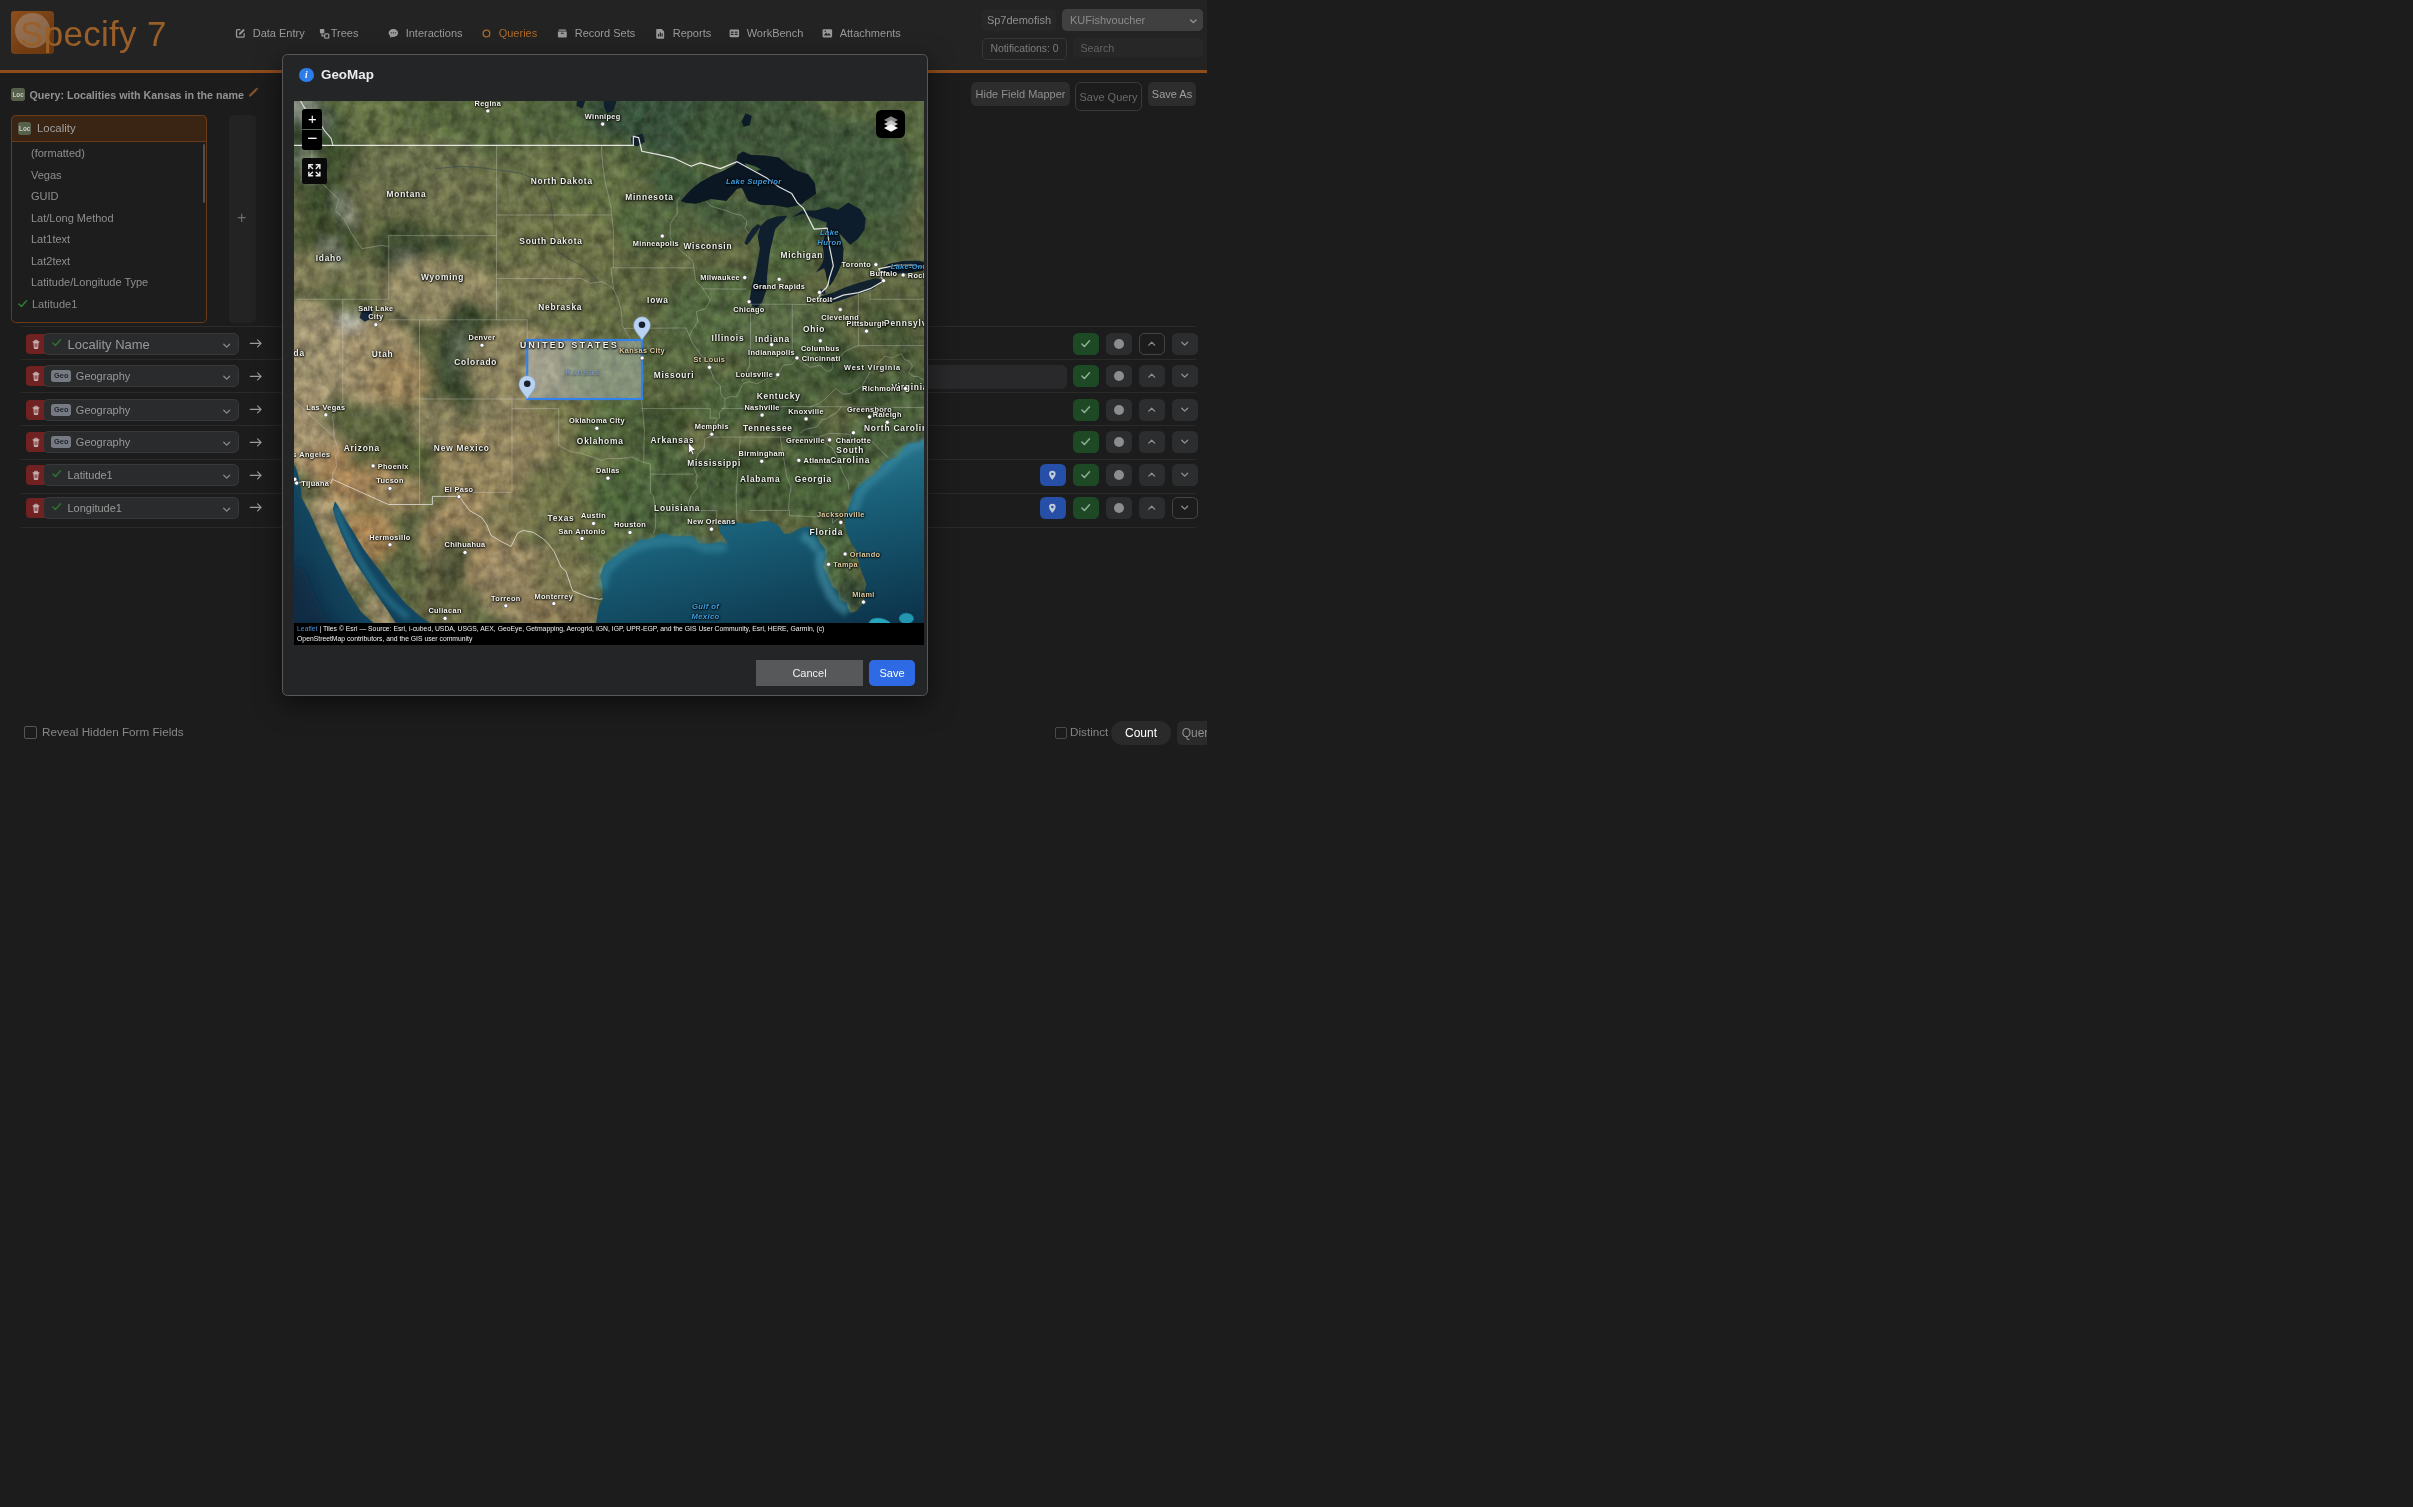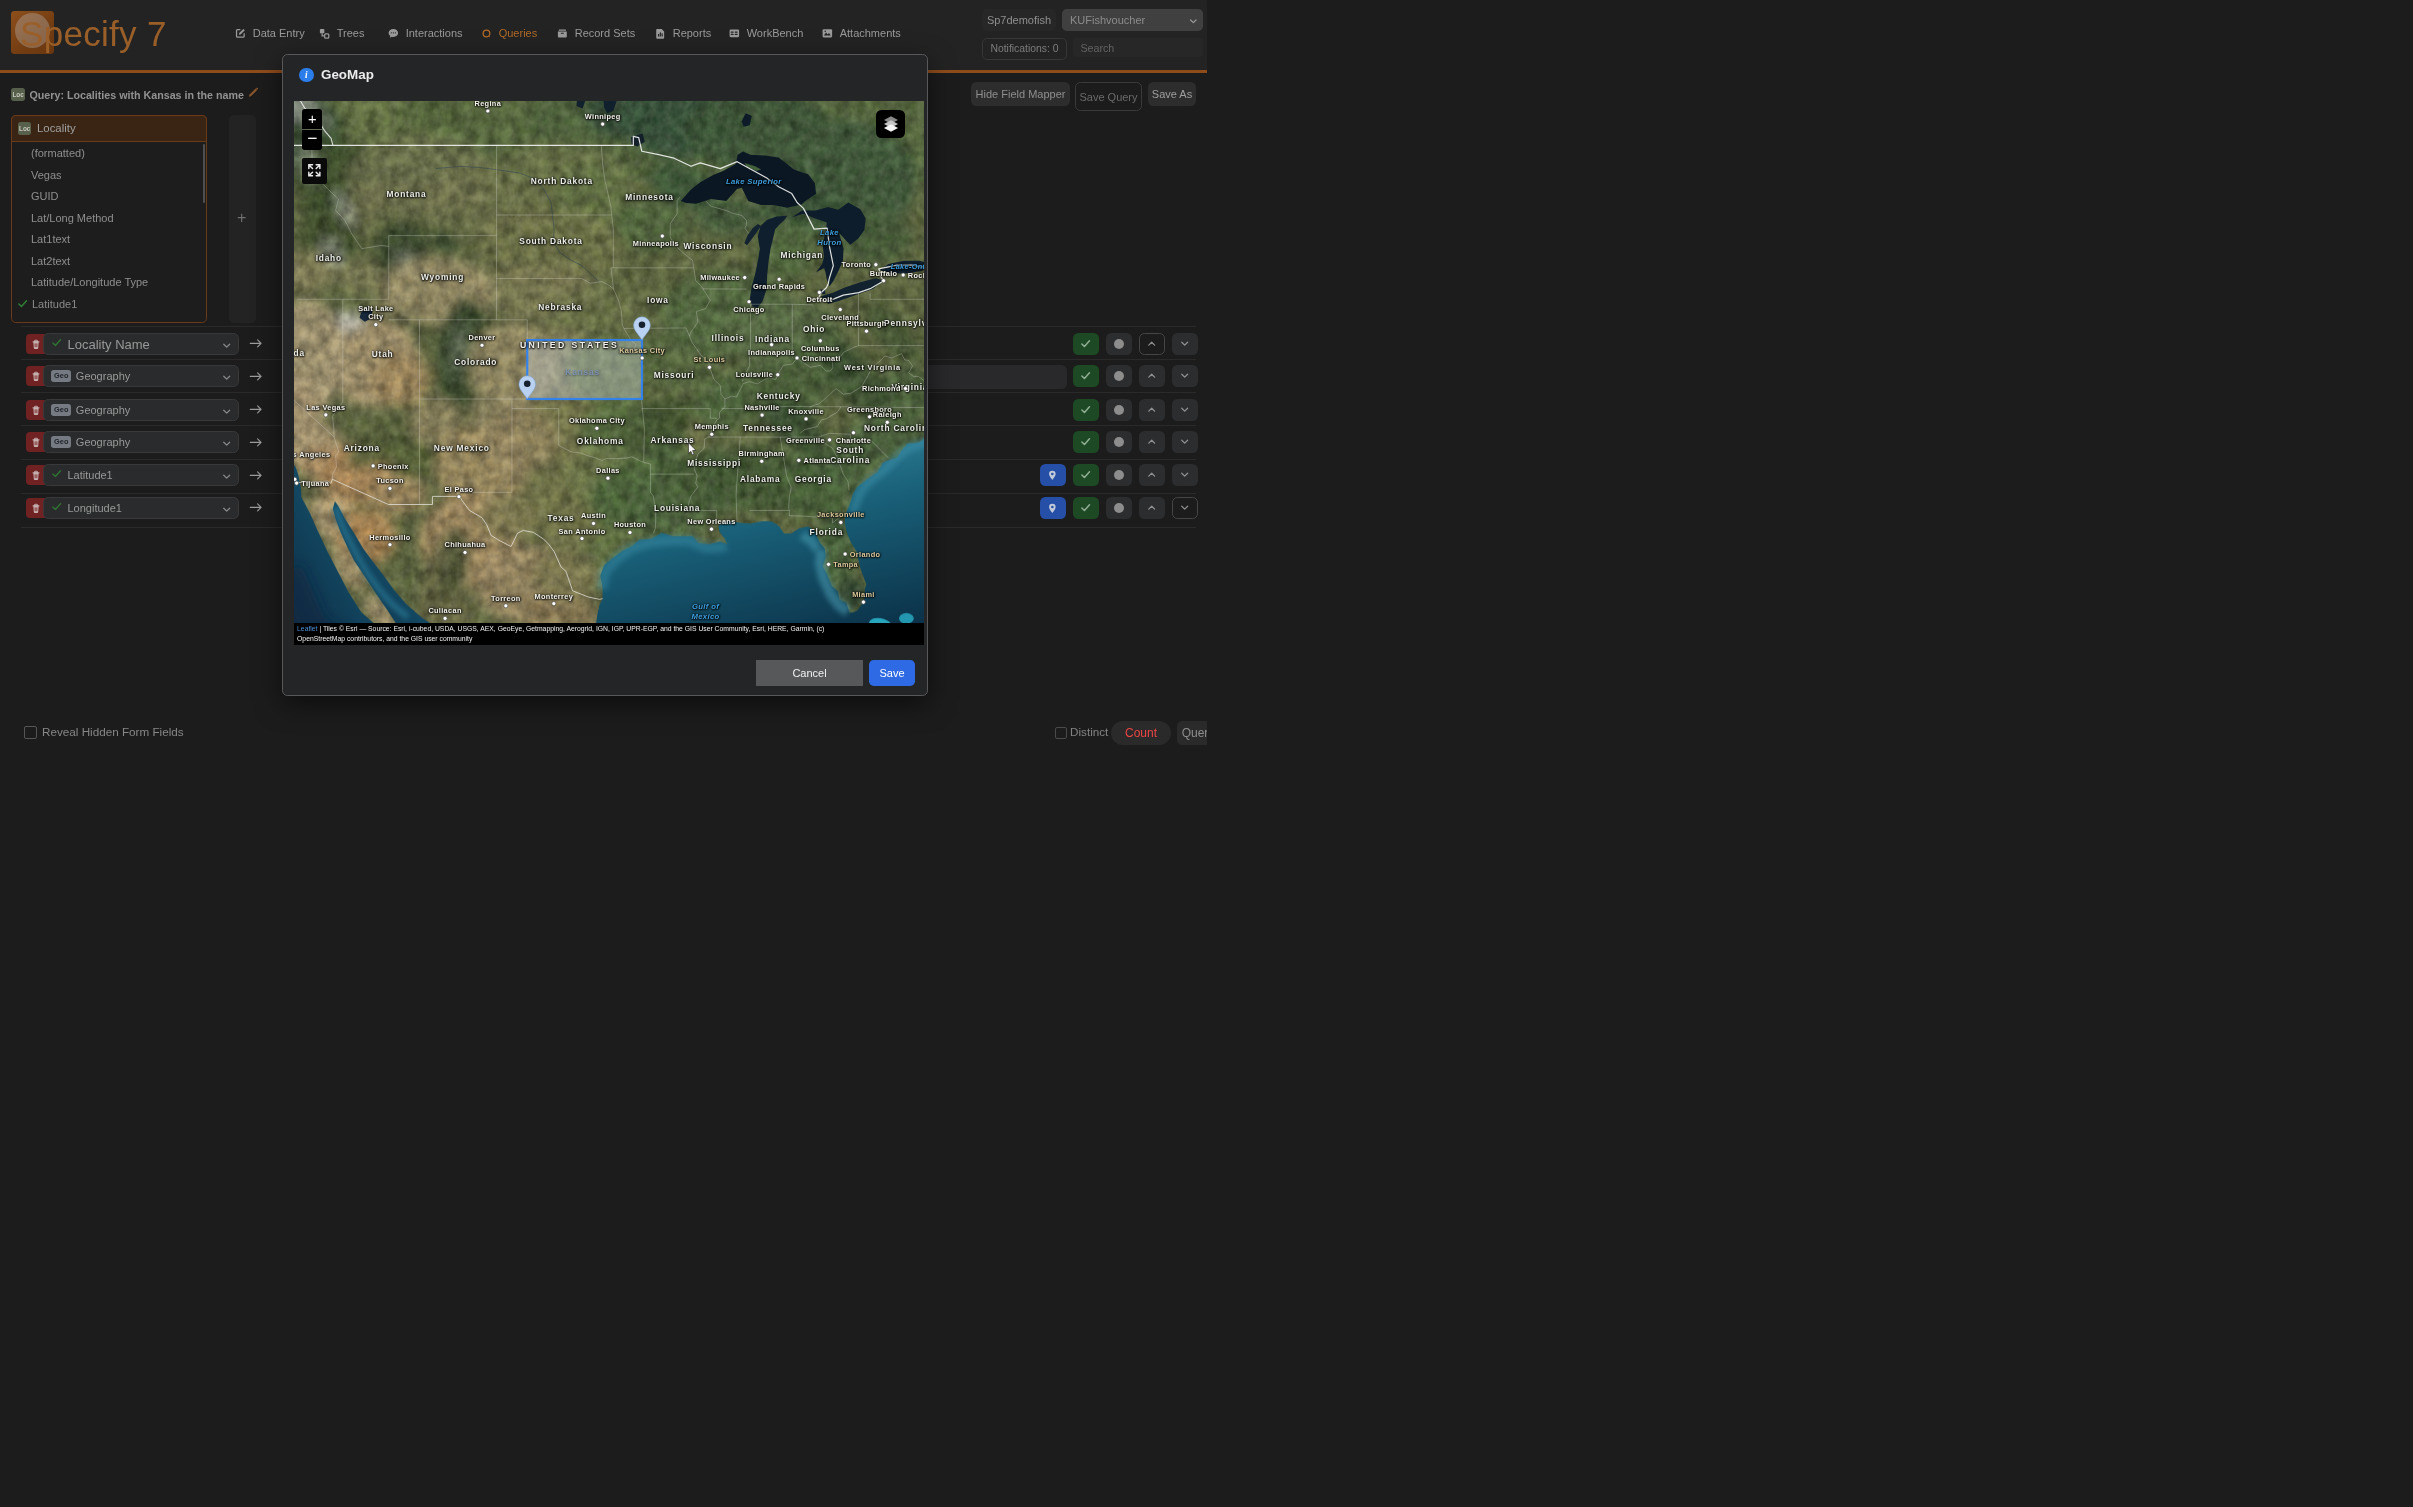--- a/index.html
+++ b/index.html
@@ -17,7 +17,7 @@
     </svg>
     <span style="color:#9a9a9a;font-size:11px">Data Entry</span>
   </div>
-<div style="position:absolute;left:318px;top:27px;display:flex;align-items:flex-start;gap:6px">
+<div style="position:absolute;left:318px;top:27px;display:flex;align-items:flex-start;">
     <svg width="12.7" height="12.7" viewBox="0 0 20 20">
       <rect x="3" y="3" width="7" height="7" rx="1.5" fill="#9a9a9a"></rect>
       <rect x="10.5" y="11" width="6.5" height="6.5" rx="1.5" fill="none" stroke="#9a9a9a" stroke-width="2"></rect>

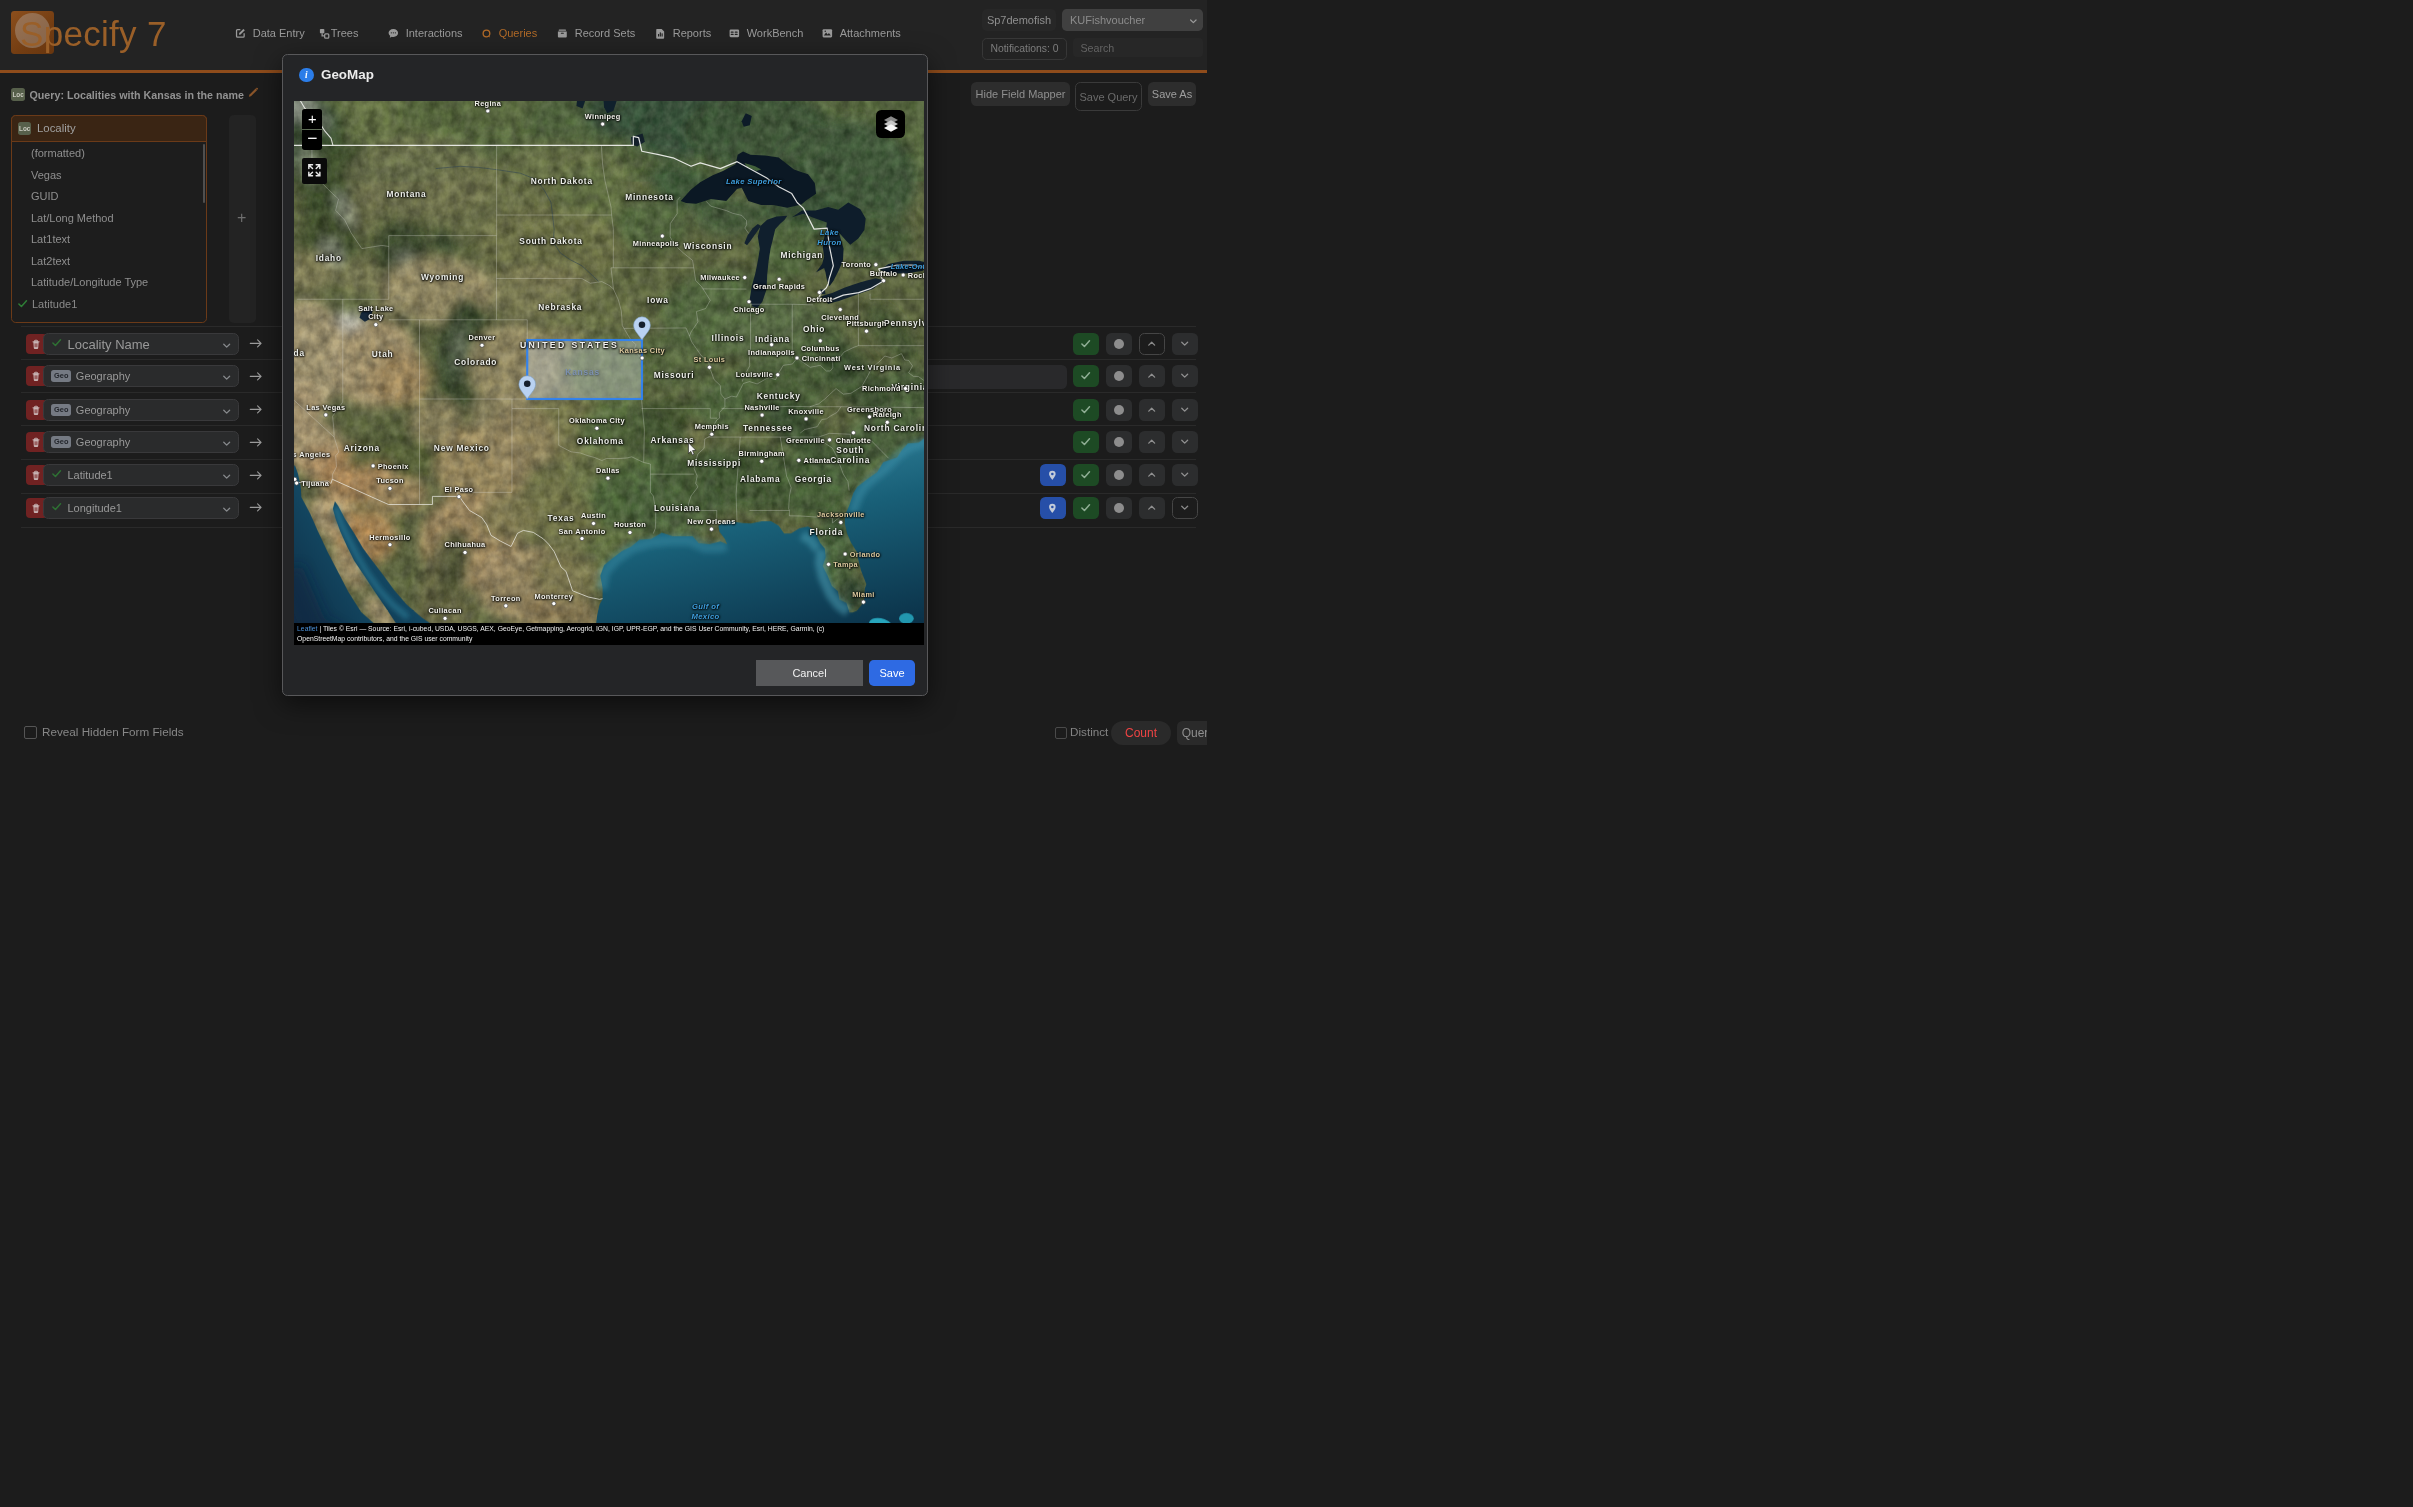--- a/index.html
+++ b/index.html
@@ -354,7 +354,7 @@
 <div class="abs" style="left:42px;top:725px;color:#878787;font-size:11.7px">Reveal Hidden Form Fields</div>
 <div class="abs" style="left:1055px;top:727px;width:10px;height:10px;border:1px solid #4a4a4a;border-radius:2px"></div>
 <div class="abs" style="left:1070px;top:725px;color:#848484;font-size:11.7px">Distinct</div>
-<div class="abs" style="left:1111px;top:721px;width:60px;height:24px;background:#2a2a2a;border-radius:12px;color:#ef4444;font-size:12px;display:flex;align-items:center;justify-content:center">Count</div>
+<div class="abs" style="left:1111px;top:721px;width:60px;height:24px;background:#2a2a2a;border-radius:12px;color:#ffffff;font-size:12px;display:flex;align-items:center;justify-content:center">Count</div>
 <div class="abs" style="left:1177px;top:721px;width:42px;height:24px;background:#2a2a2a;border-radius:5.4px;color:#8f8f8f;font-size:12px;display:flex;align-items:center;justify-content:center">Query</div>
 
 <div class="abs" style="left:282px;top:54px;width:646px;height:642px;background:#242527;border:0.7px solid #58585a;border-radius:5.4px;box-shadow:0 8px 27px rgba(0,0,0,0.55);box-sizing:border-box">

